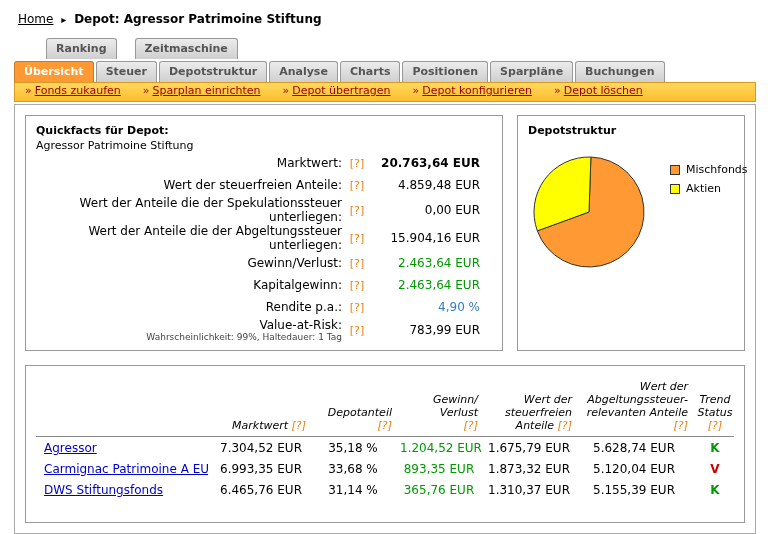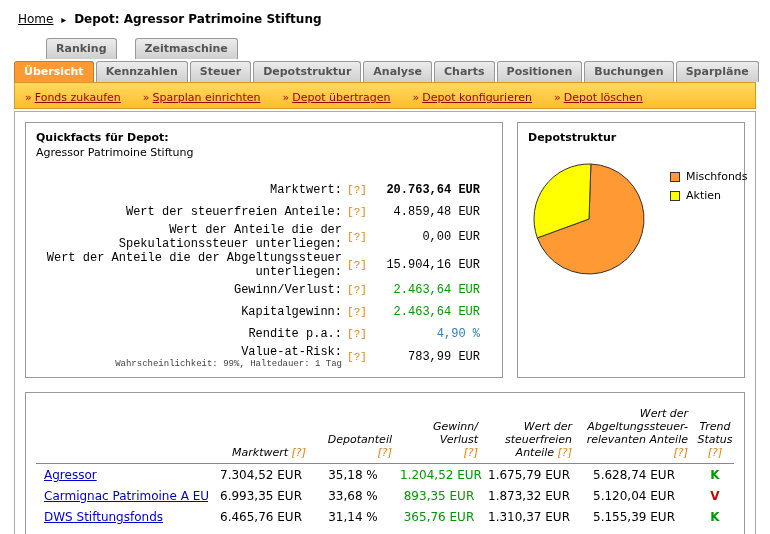--- a/index.html
+++ b/index.html
@@ -110,7 +110,6 @@
 
   <div class="tabs-row2">
     <div class="tab active">Übersicht</div>
-    <div class="tab">Kennzahlen</div>
     <div class="tab">Steuer</div>
     <div class="tab">Depotstruktur</div>
     <div class="tab">Analyse</div>

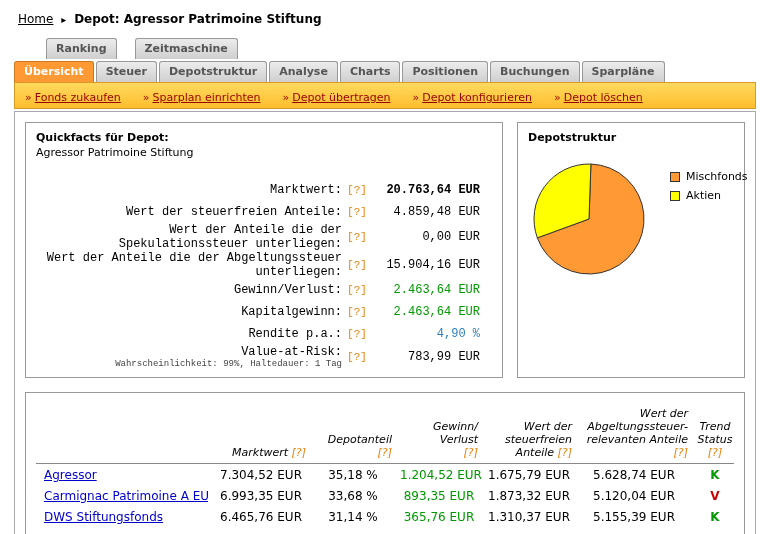--- a/index.html
+++ b/index.html
@@ -115,8 +115,8 @@
     <div class="tab">Analyse</div>
     <div class="tab">Charts</div>
     <div class="tab">Positionen</div>
+    <div class="tab">Sparpläne</div>
     <div class="tab">Buchungen</div>
-    <div class="tab">Sparpläne</div>
   </div>
 
   <div class="toolbar">

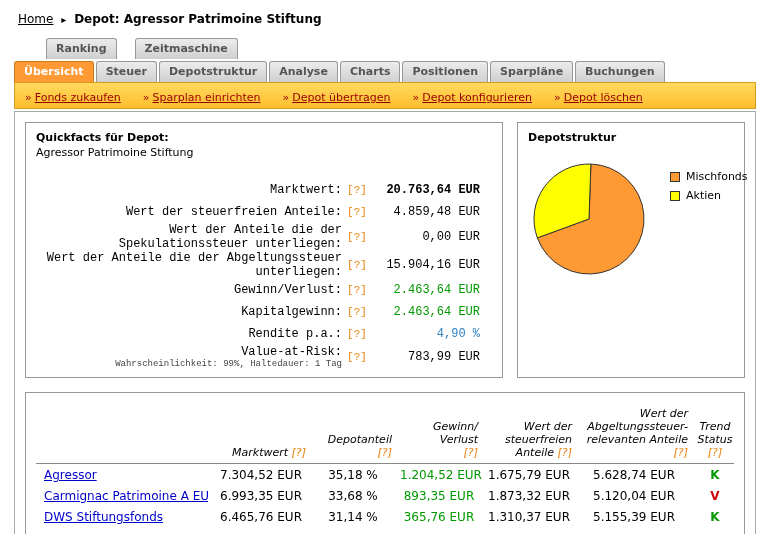--- a/index.html
+++ b/index.html
@@ -34,7 +34,7 @@
   .toolbar {
     border:1px solid #D89A20;
     background:linear-gradient(#FFD95E,#FFBE2E);
-    padding:8px 10px 4px 10px;
+    padding:1px 10px 4px 10px;
     display:flex; gap:22px; align-items:center;
   }
   .toolbar a { color:#990000; text-decoration:none; cursor:pointer; white-space:nowrap; }

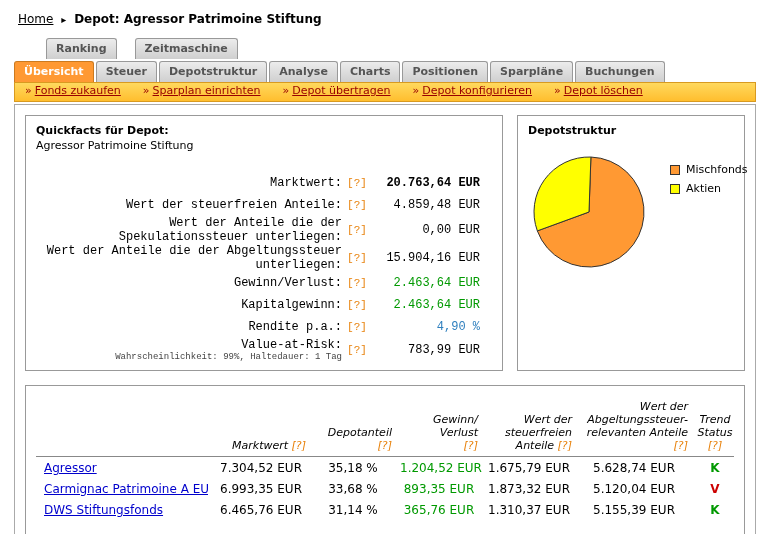--- a/index.html
+++ b/index.html
@@ -54,7 +54,7 @@
   
   .quickfacts { width:552px; }
   .qf-sub { margin-top:2px; }
-  .qf-rows { margin-top:20px;font-family:Liberation Mono, monospace; }
+  .qf-rows { margin-top:0; }
   .qf-row { display:flex; align-items:center; min-height:22px; padding-right:12px; }
   .qf-label { flex:1; text-align:right; font-size:12px; }
   .qf-sublabel { font-size:9px; color:#444; }

